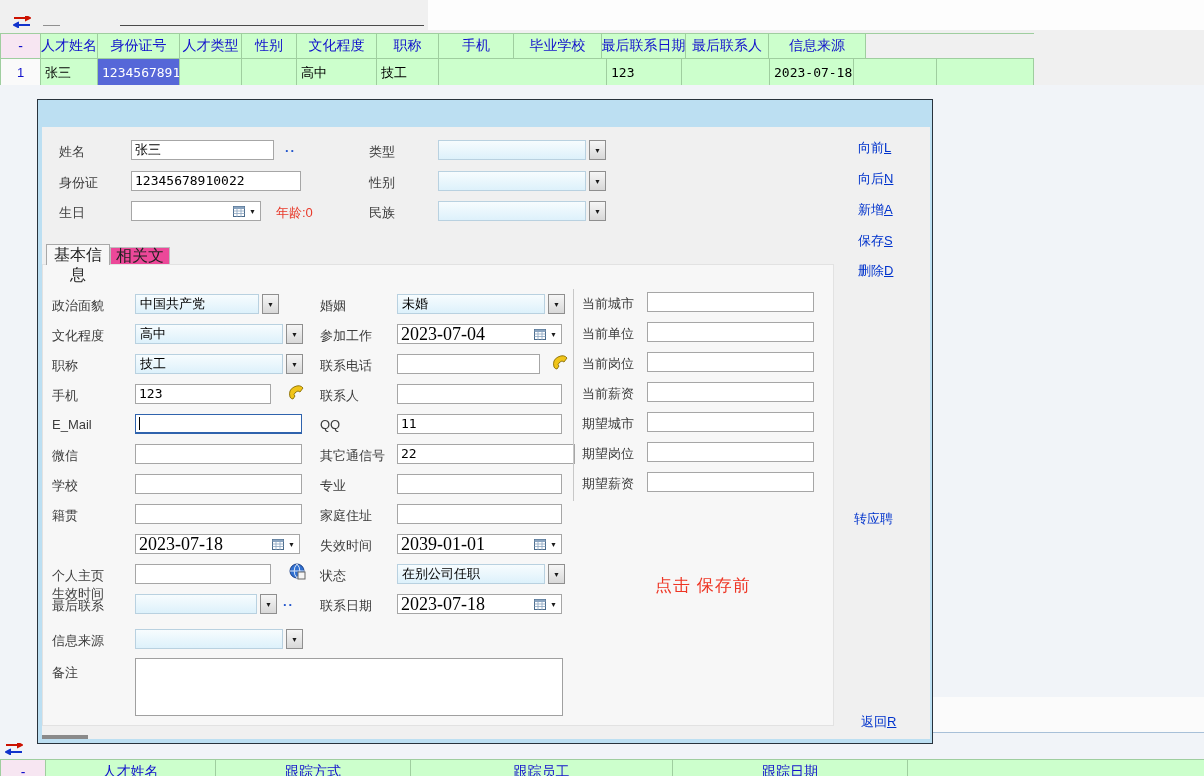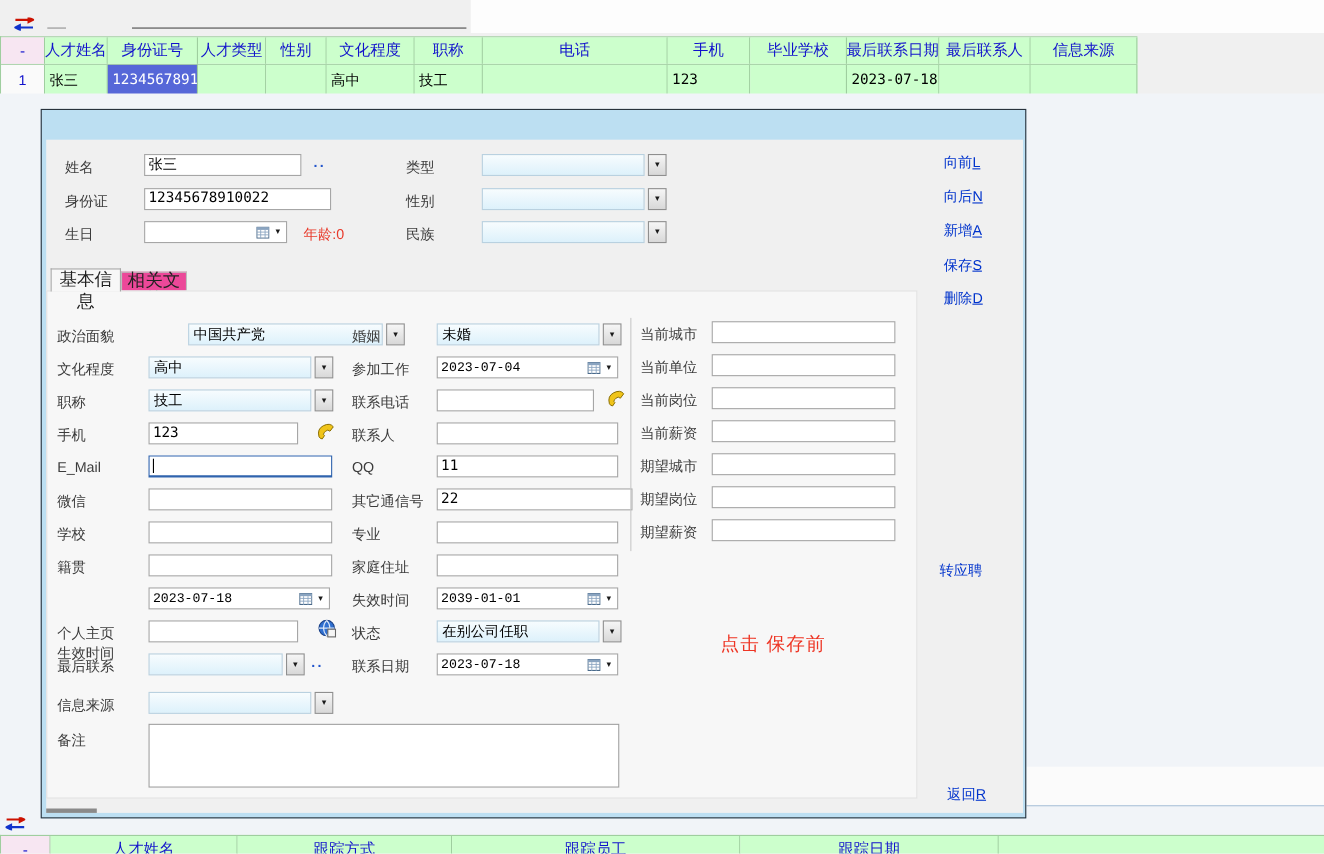--- a/index.html
+++ b/index.html
@@ -87,7 +87,6 @@
       <div class="g-c" style="width:55px">性别</div>
       <div class="g-c" style="width:80px">文化程度</div>
       <div class="g-c" style="width:62px">职称</div>
-      <div class="g-c" style="width:168px">电话</div>
       <div class="g-c" style="width:75px">手机</div>
       <div class="g-c" style="width:88px">毕业学校</div>
       <div class="g-c" style="width:84px">最后联系日期</div>

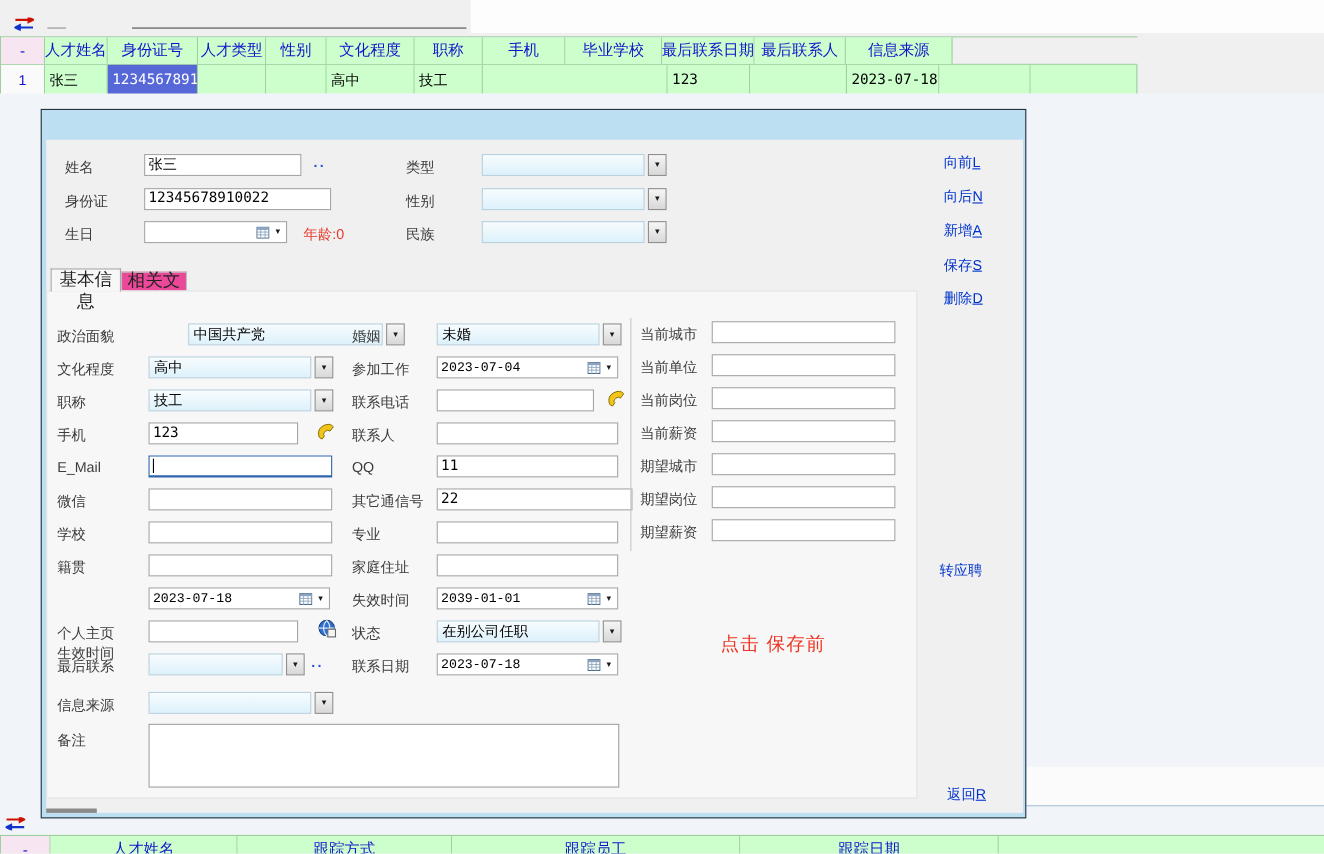--- a/index.html
+++ b/index.html
@@ -168,7 +168,7 @@
 
         <span class="lbl" style="left:9px;top:32px;">政治面貌</span>
         <span class="combo" style="left:92px;top:29px;">
-            <span class="cfield" style="width:177px;margin-left:36px;">中国共产党</span>
+            <span class="cfield" style="width:124px;">中国共产党</span>
             <span class="cbtn">▼</span>
           </span>
 

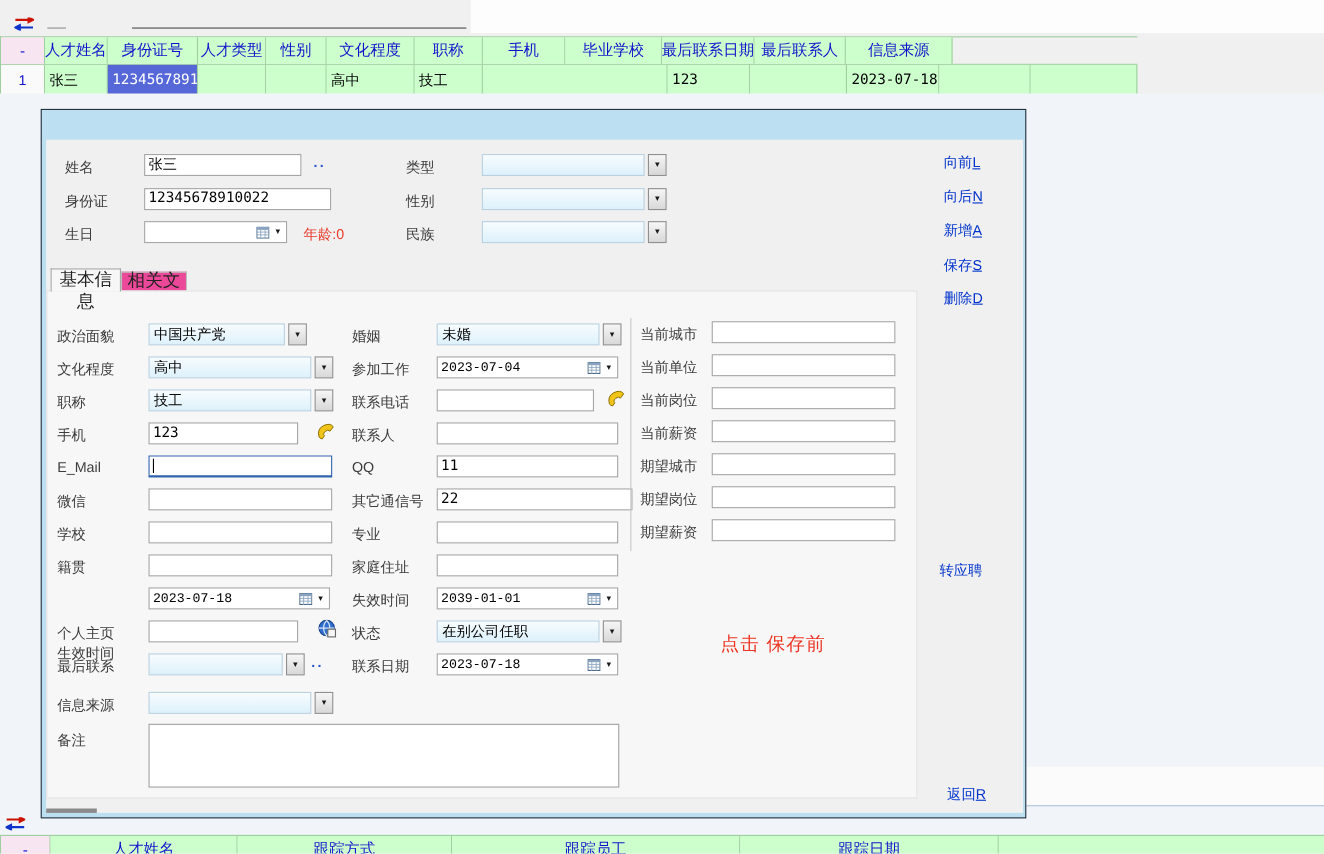--- a/index.html
+++ b/index.html
@@ -47,7 +47,7 @@
         font-size:7px;color:#1a1a1a;cursor:pointer;}
   .date{position:absolute;height:20px;background:#fff;border:1px solid #a6a6a6;box-sizing:border-box;
         display:flex;align-items:center;padding-left:3px;}
-  .date .dval{font-family:Liberation Mono, monospace;font-size:12px;}
+  .date .dval{font-family:Liberation Serif, serif;font-size:18px;}
   .date .cal{margin-left:auto;display:flex;align-items:center;cursor:pointer;}
   .date .arr{font-size:7px;color:#1a1a1a;padding:0 4px;cursor:pointer;}
   .dots{position:absolute;color:#2255cc;font-weight:bold;font-size:13px;letter-spacing:2px;}

